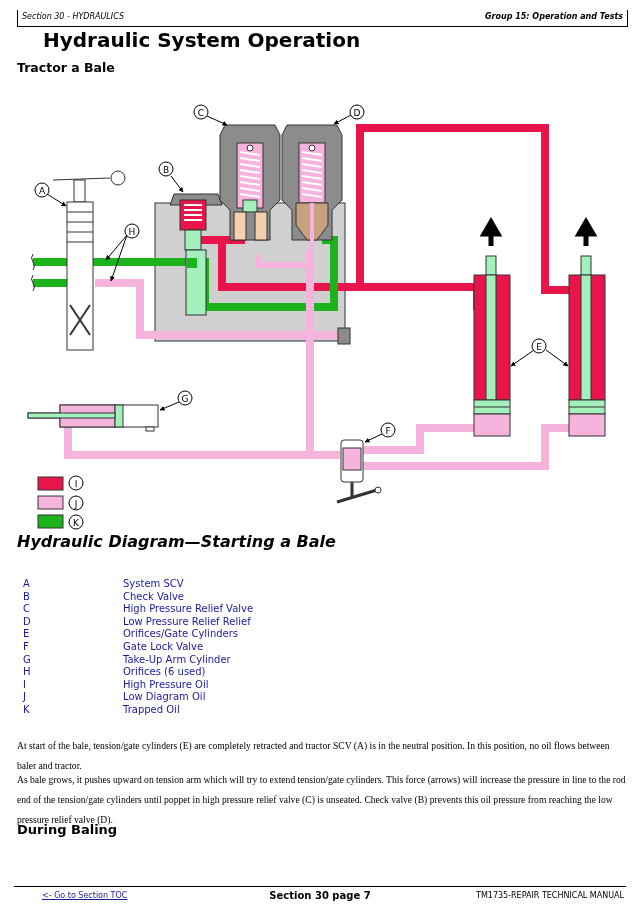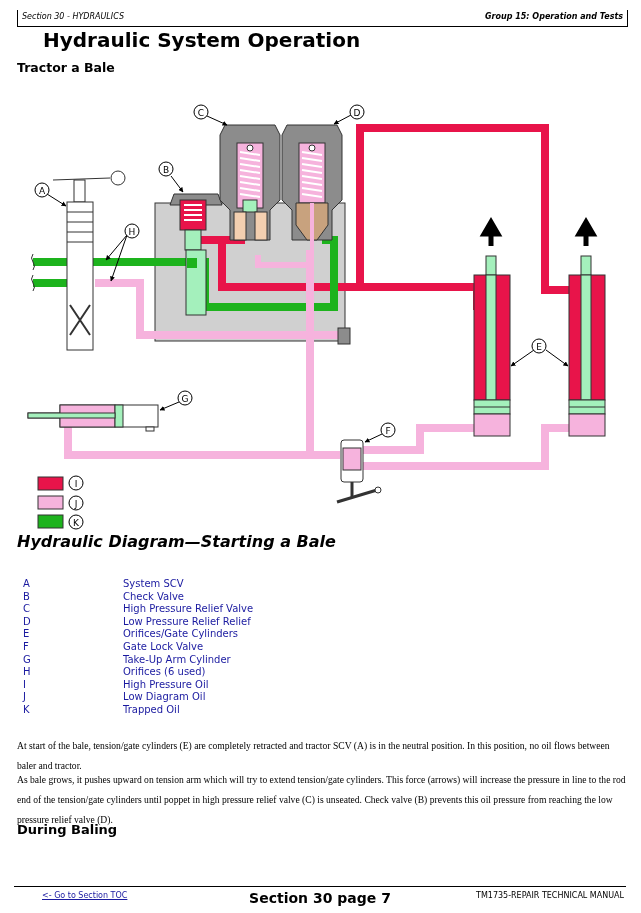--- a/index.html
+++ b/index.html
@@ -23,7 +23,7 @@
   .sub2 { position: absolute; left: 17px; top: 822px; font-size: 13px; font-weight: bold; margin: 0; }
   .ftr { position: absolute; left: 14px; top: 886px; width: 612px; border-top: 1px solid #000; height: 20px; }
   .ftr-left { position: absolute; left: 4px; top: 4px; font-size: 8px; color: #1a1aa0; text-decoration: underline; cursor: pointer; margin-left: 24px; }
-  .ftr-center { position: absolute; left: 0; right: 0; top: 3px; text-align: center; font-size: 14px; font-weight: bold; }
+  .ftr-center { position: absolute; left: 0; right: 0; top: 3px; text-align: center; font-size: 10px; font-weight: bold; }
   .ftr-right { position: absolute; right: 2px; top: 4px; font-size: 8px; }
   svg text { font-family: "DejaVu Sans", sans-serif; }
 </style>

